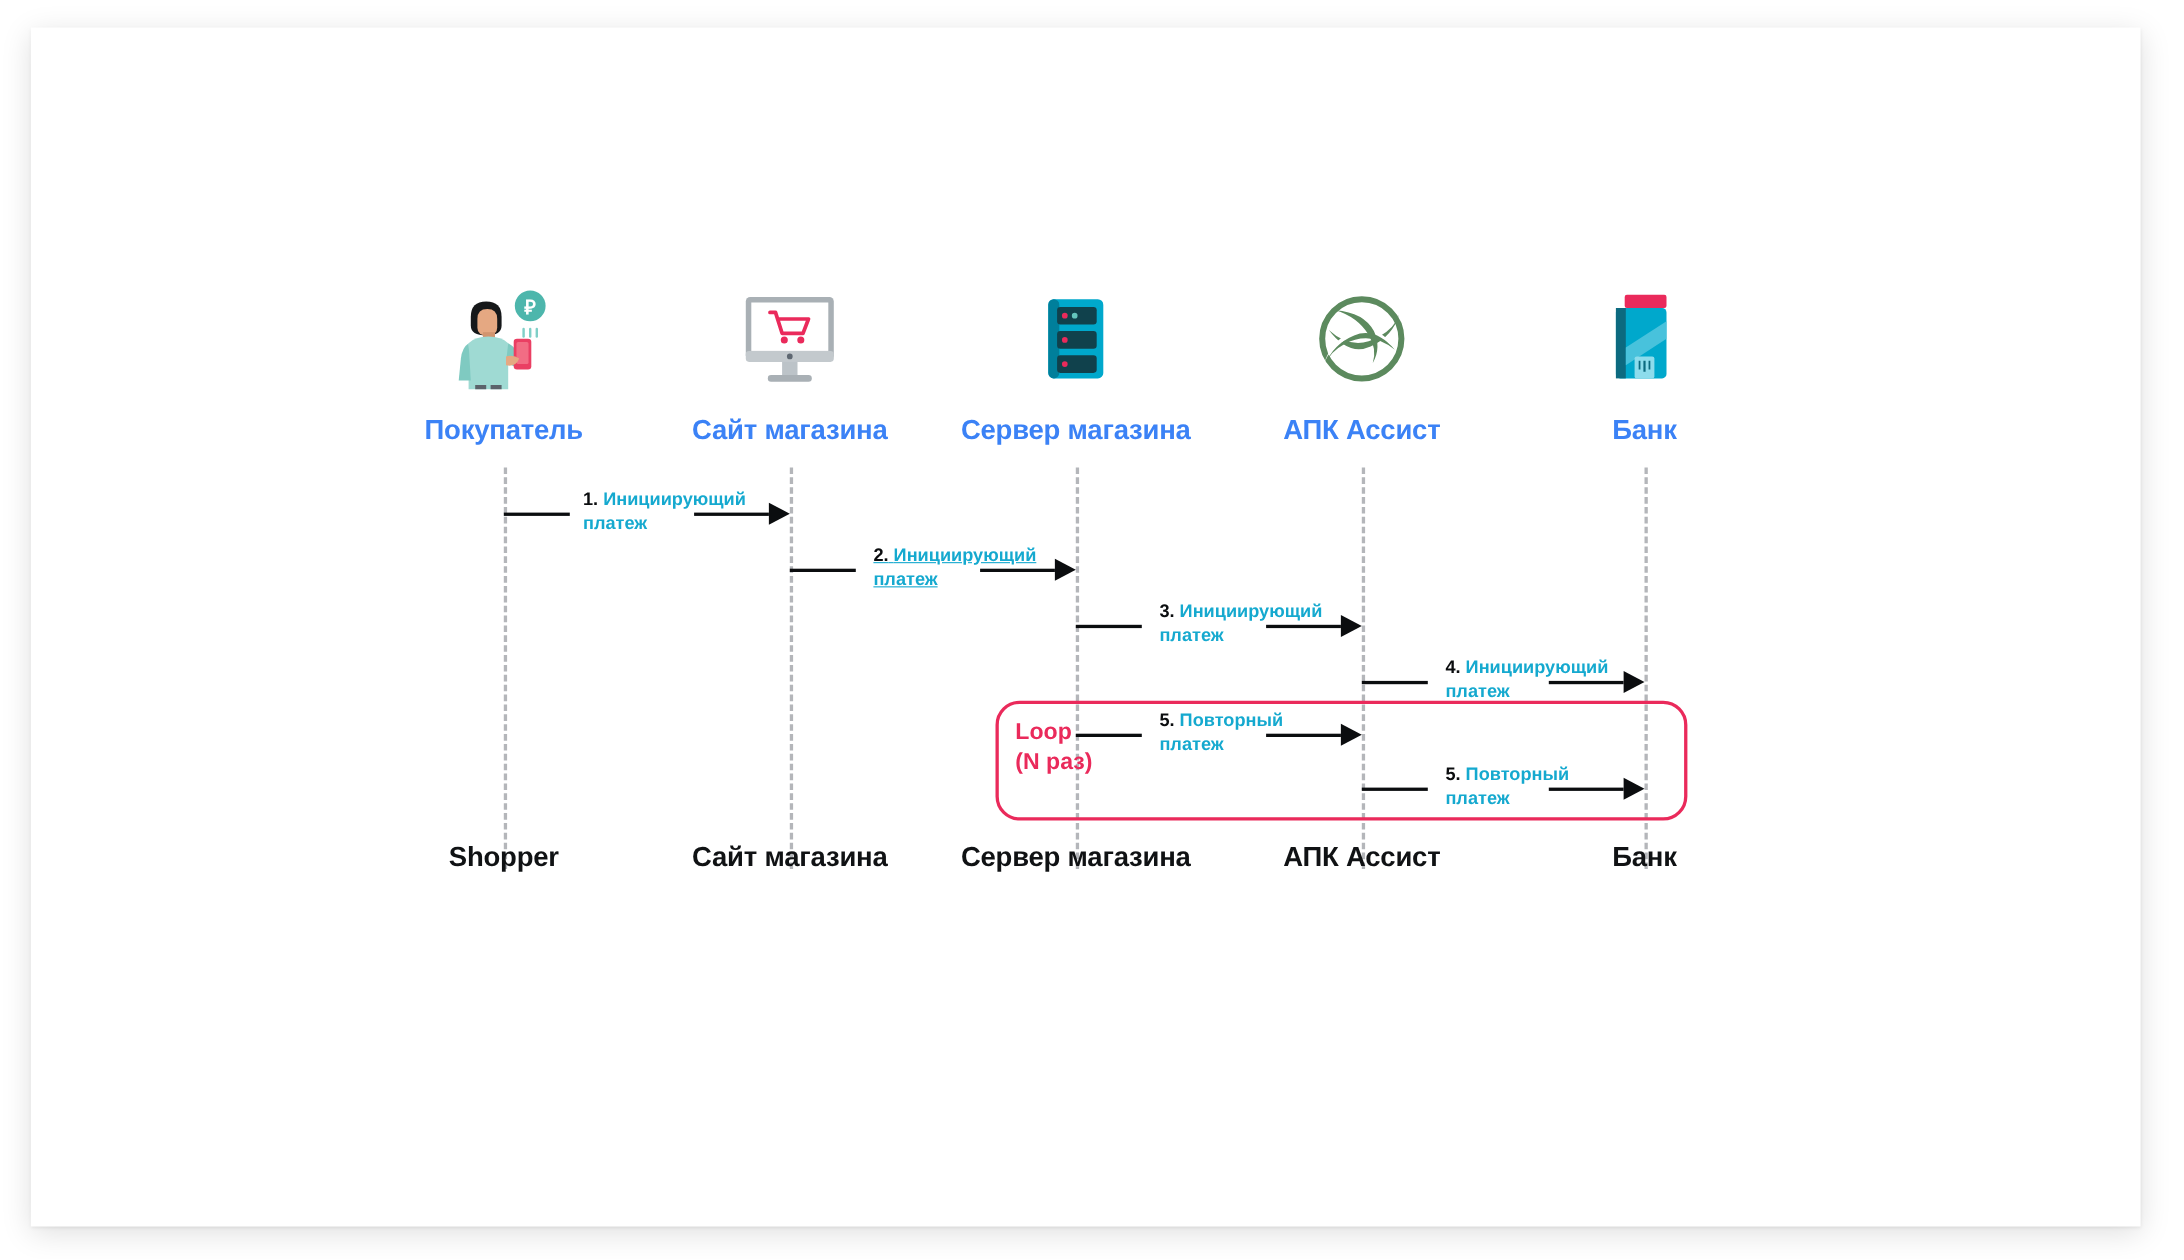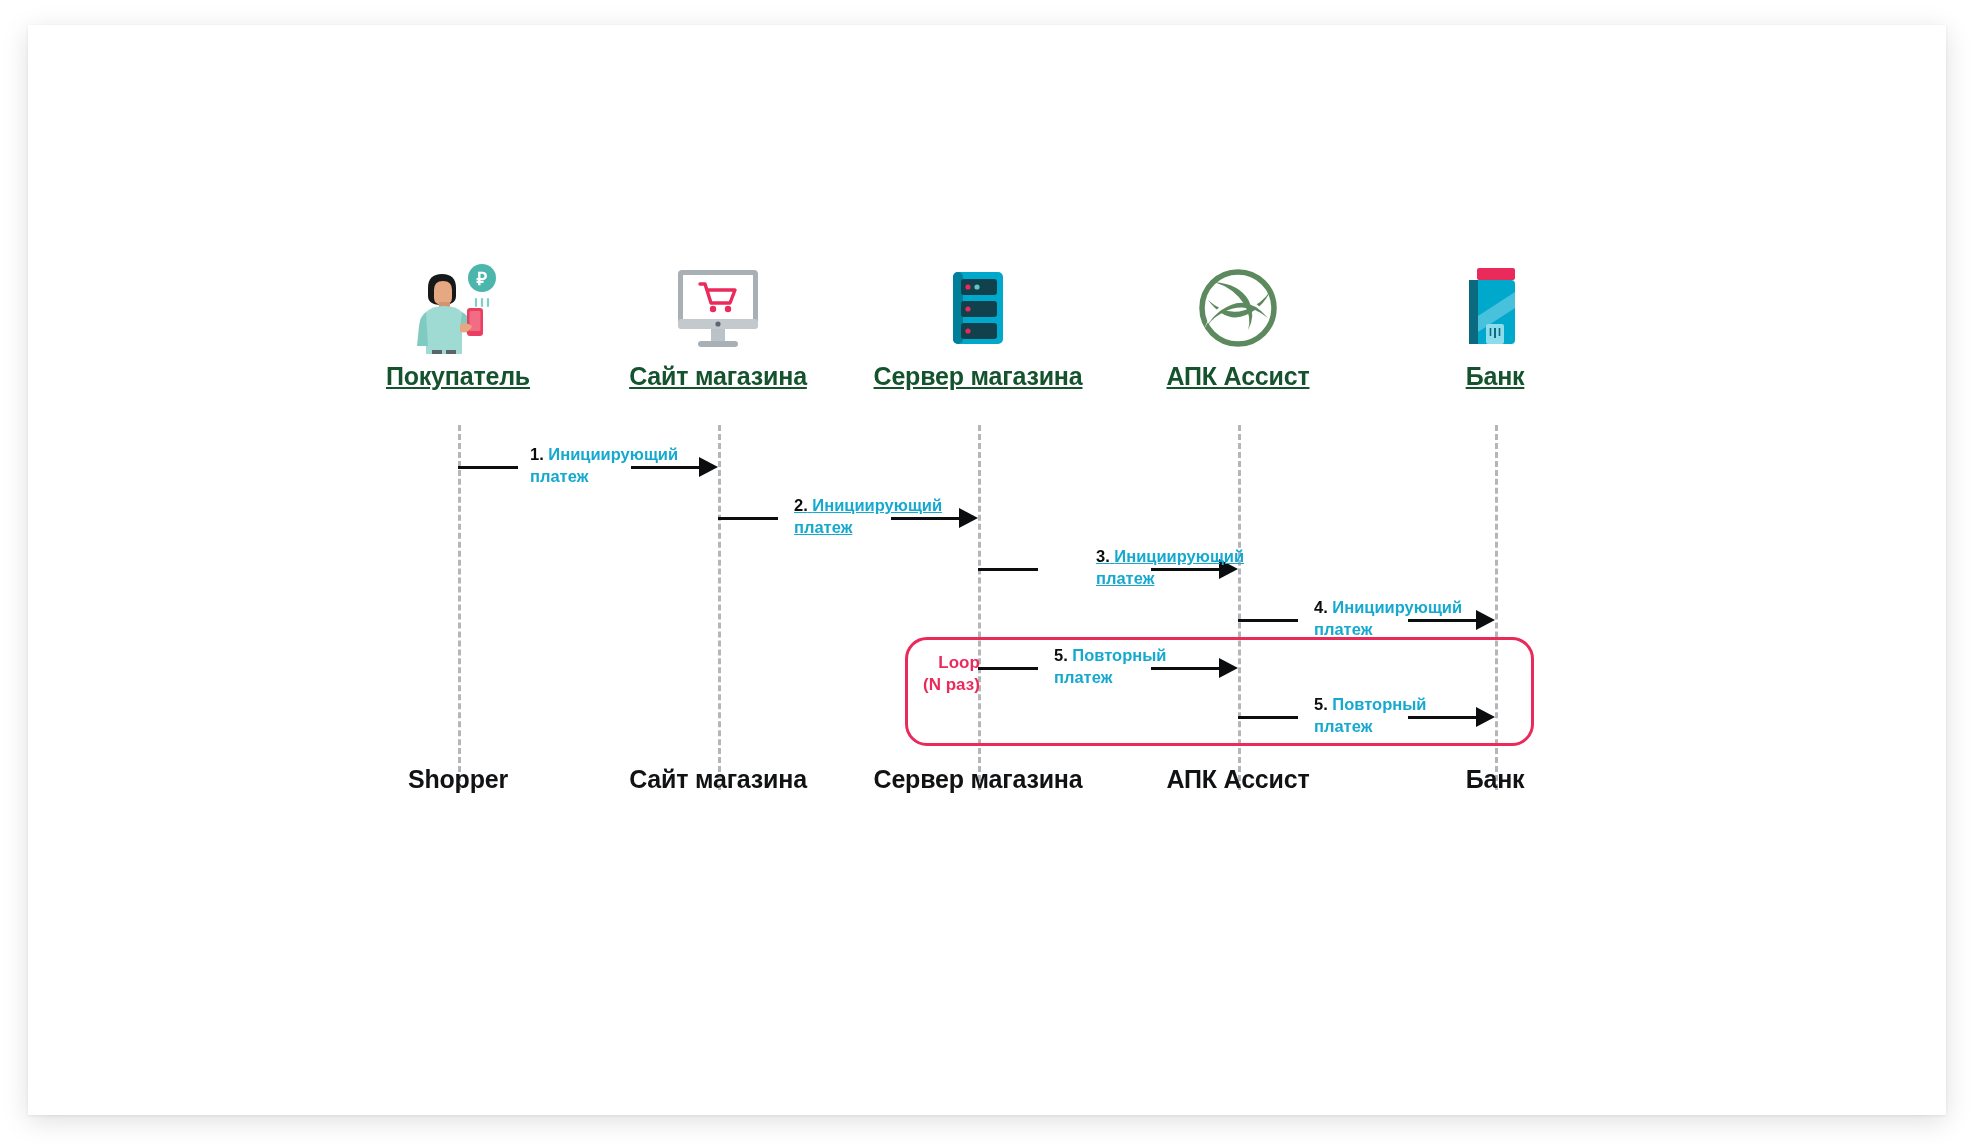--- a/index.html
+++ b/index.html
@@ -48,13 +48,12 @@
     justify-content: center;
   }
   .actor-label {
-    margin-top: 8px;
+    margin-top: 23px;
     font-size: 25px;
     font-weight: bold;
-    color: #14532d;
+    color: #3b82f6;
     letter-spacing: -0.2px;
     white-space: nowrap;
-    text-decoration: underline;
   }
   .foot-label {
     position: absolute;

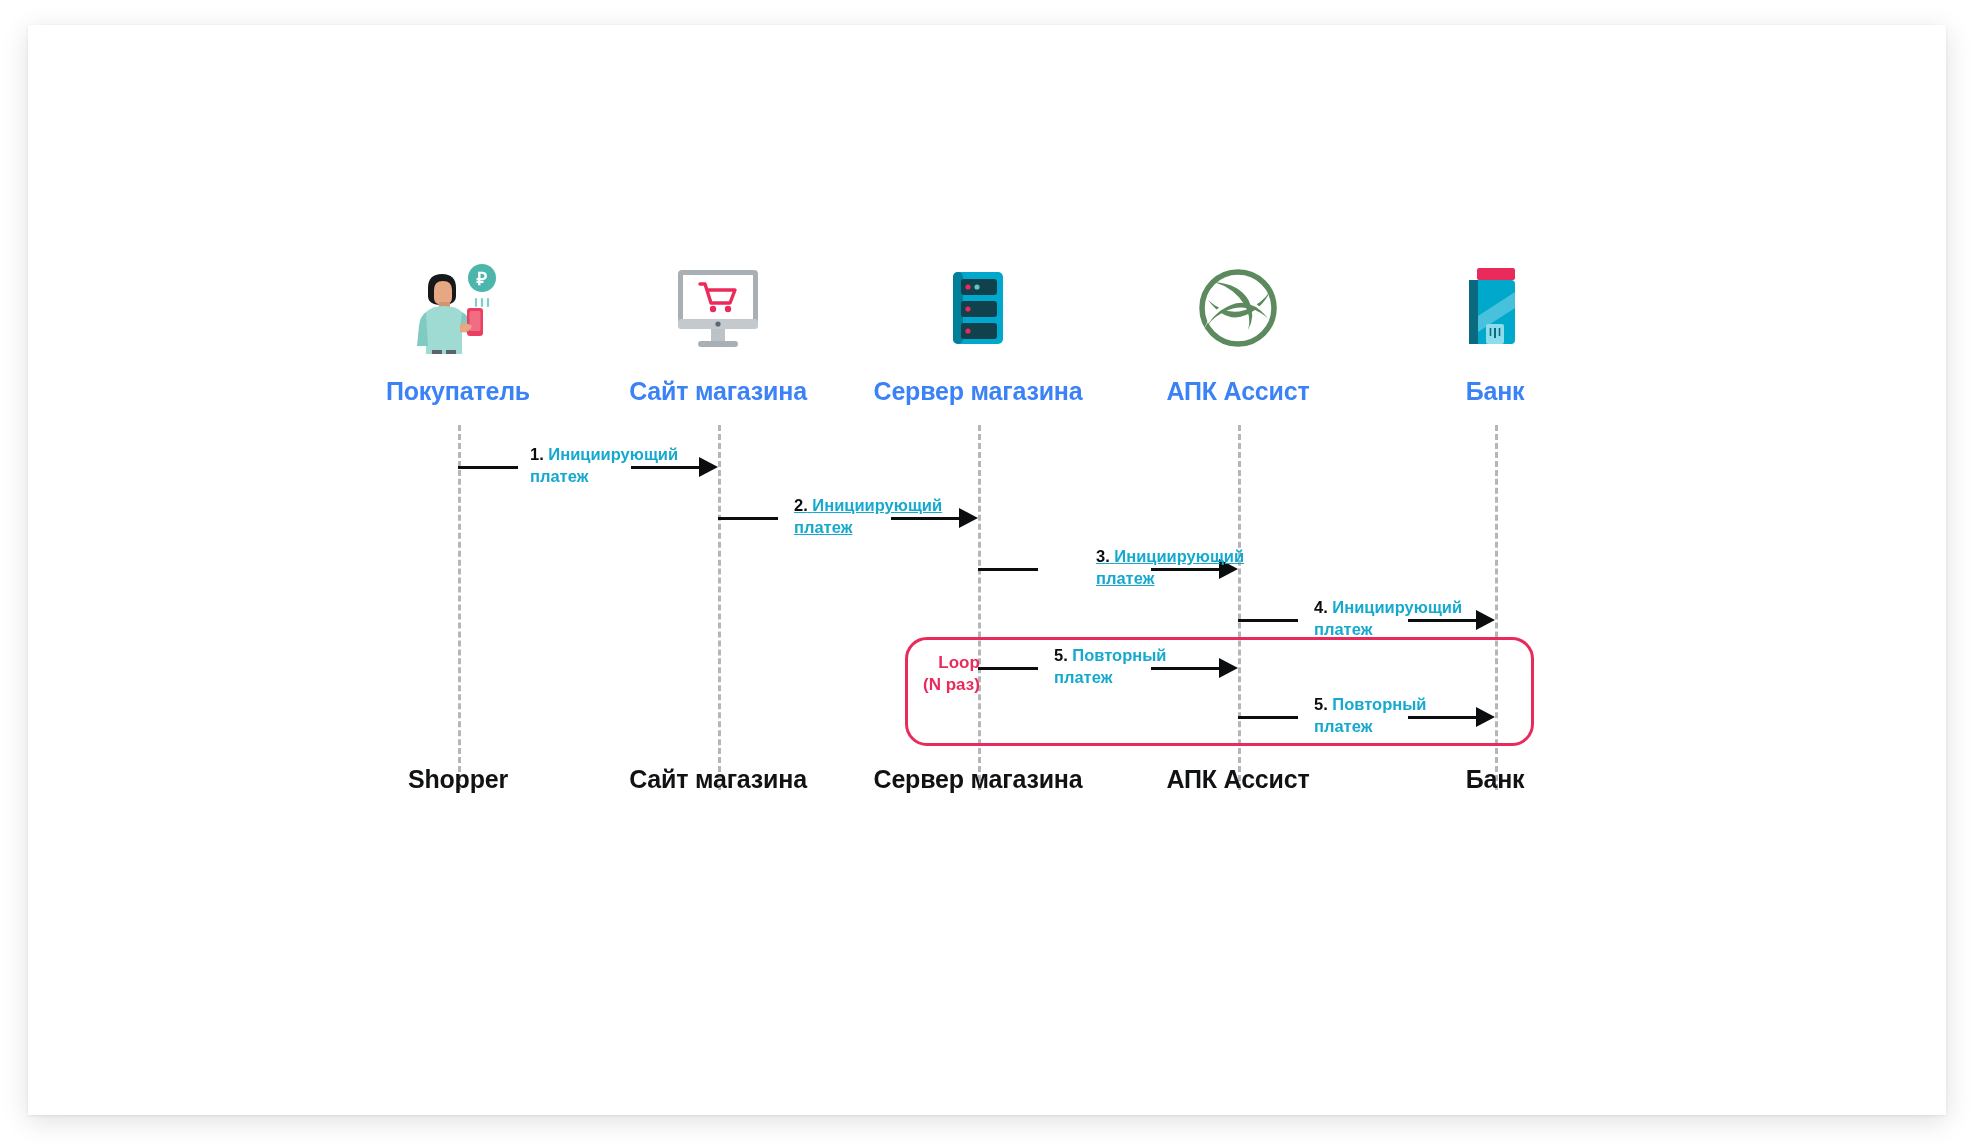--- a/index.html
+++ b/index.html
@@ -243,7 +243,7 @@
           <div class="msg-line" style="left: 950px; width: 60px;"></div>
           <div class="msg-line" style="left: 1123px; width: 68px;"></div>
           <div class="msg-head" style="left: 1191px;"></div>
-          <div class="msg-label" style="left: 1068px; top: -22px; text-decoration: underline;">
+          <div class="msg-label" style="left: 1026px; top: -22px;">
             <div><span class="num">3.</span> <span>Инициирующий</span></div>
             <div>платеж</div>
           </div>

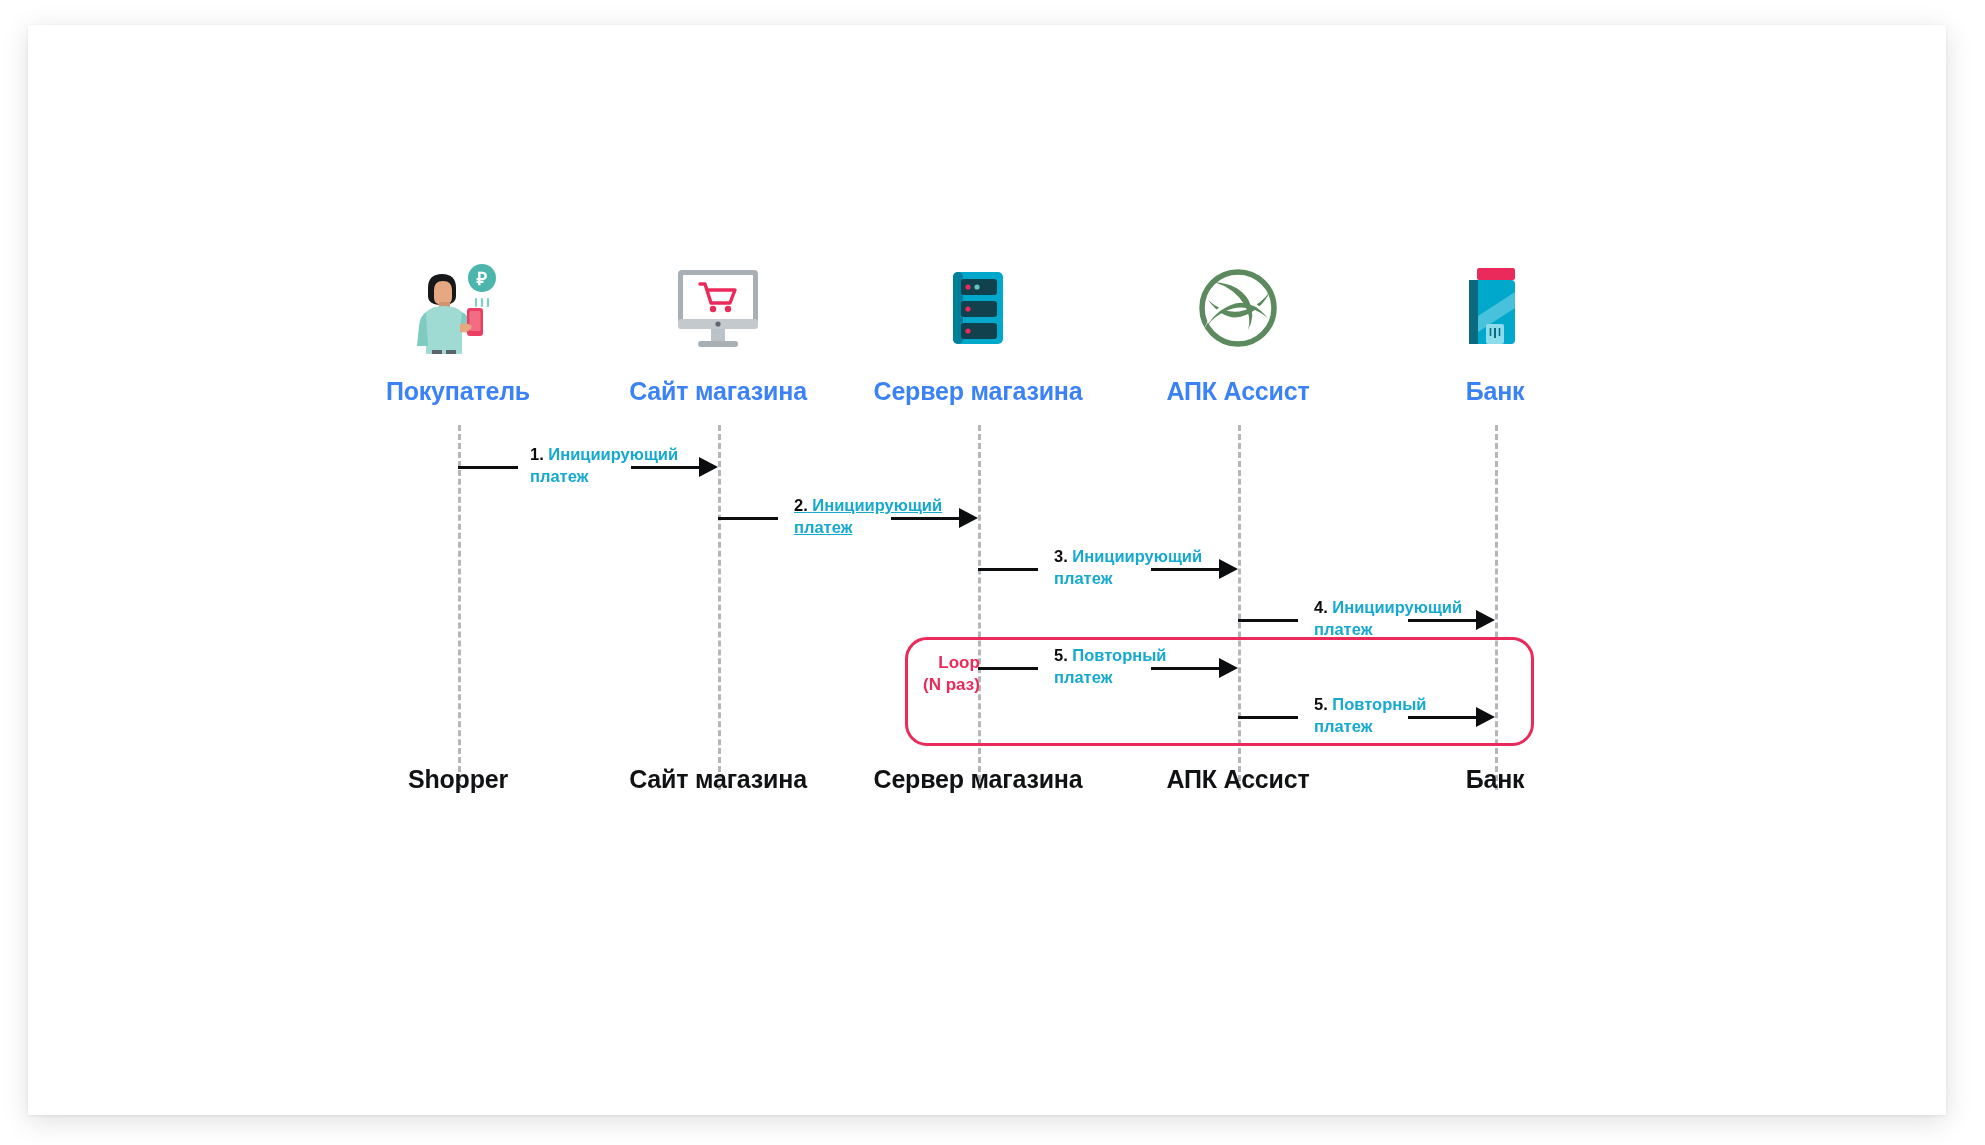--- a/index.html
+++ b/index.html
@@ -105,12 +105,11 @@
   }
   #loop-label {
     position: absolute;
-    font-size: 17px;
+    font-size: 21px;
     font-weight: bold;
     line-height: 1.3;
     color: #ea2a5b;
     white-space: nowrap;
-    text-align: right;
   }
 </style>
 </head>

